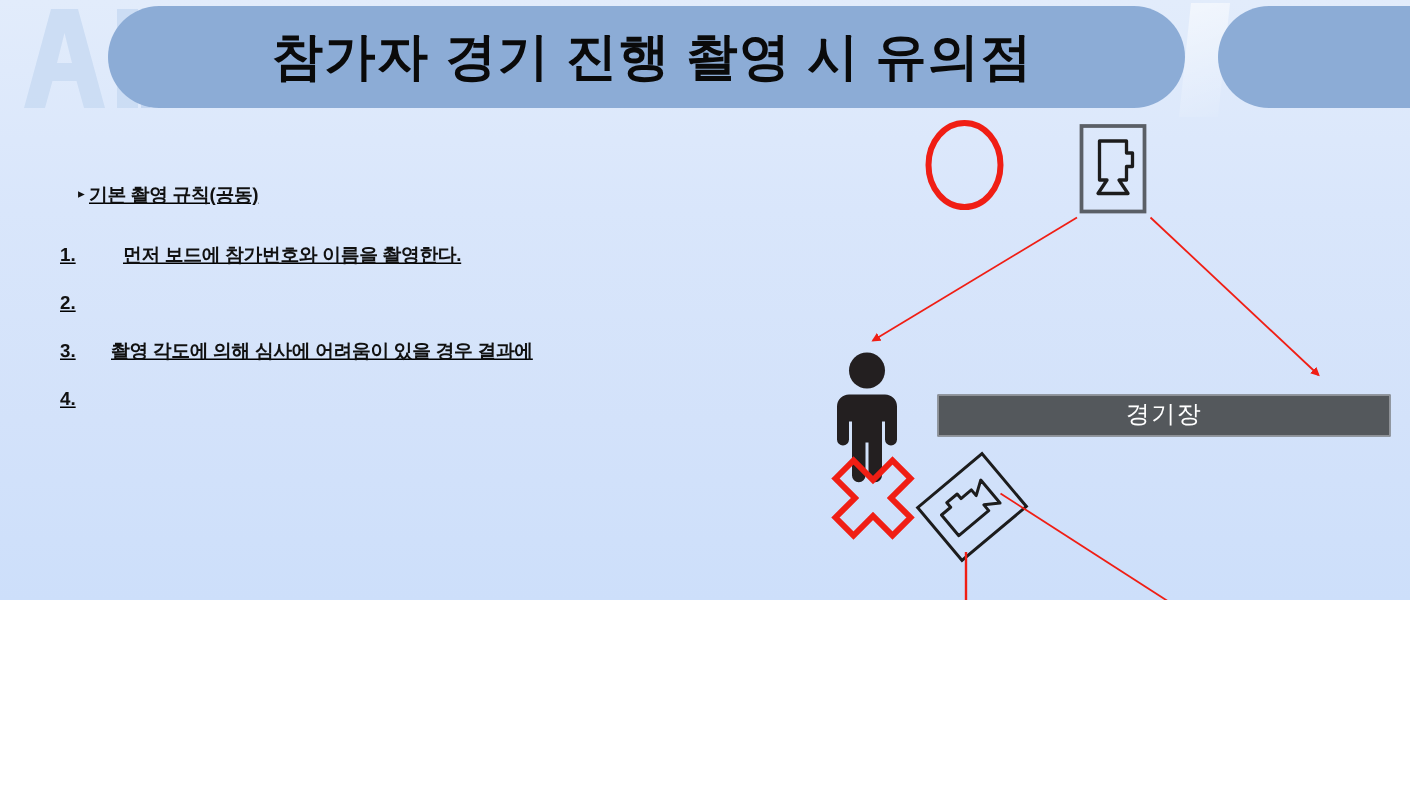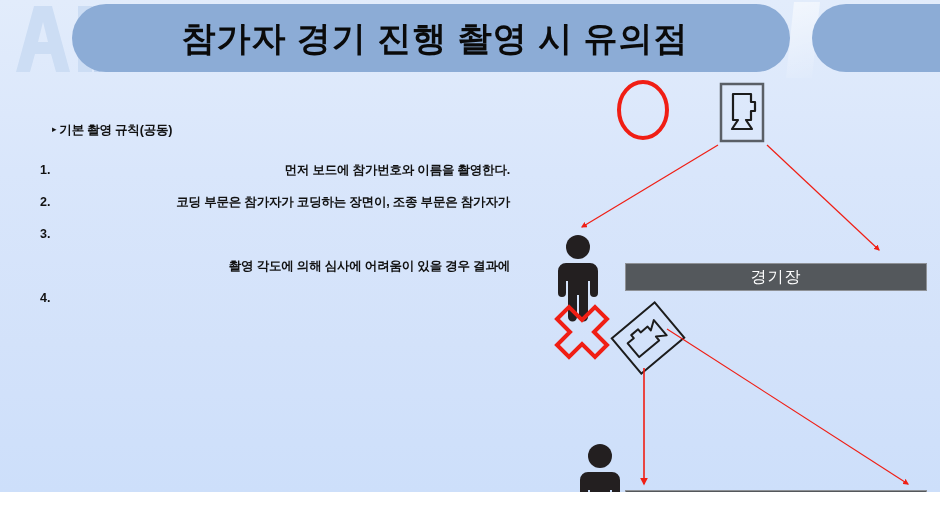--- a/index.html
+++ b/index.html
@@ -16,7 +16,7 @@
   #slide {
     position: relative;
     width: 940px;
-    height: 492px;
+    height: 400px;
     background: linear-gradient(180deg, #e2ecfb 0%, #d9e6fb 35%, #d3e2fa 70%, #cddffa 100%);
     overflow: hidden;
   }

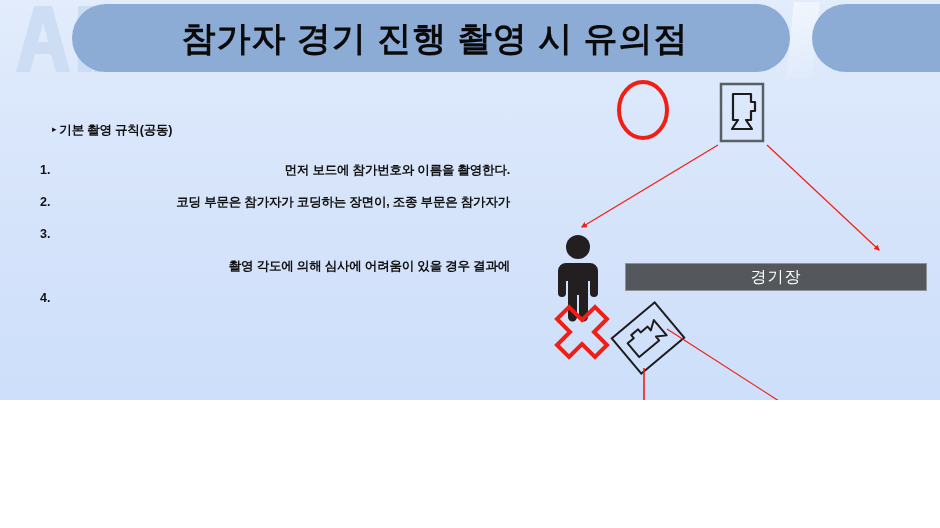--- a/index.html
+++ b/index.html
@@ -82,6 +82,7 @@
     left: 40px;
     top: 122px;
     width: 470px;
+    text-decoration: underline;
   }
   .bullet-head {
     font-size: 12.5px;

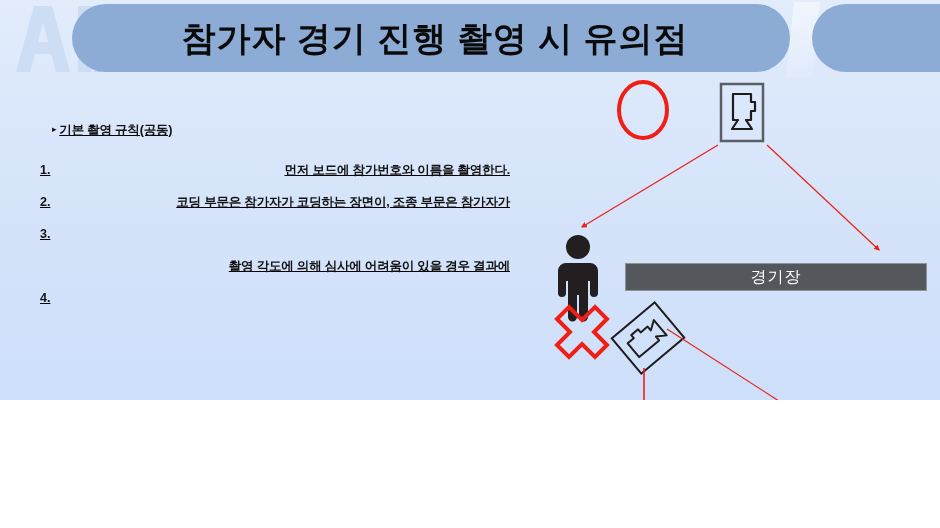--- a/index.html
+++ b/index.html
@@ -111,7 +111,6 @@
   }
   .num-item .lines {
     flex: 1 1 auto;
-    text-align: right;
   }
   .line {
     font-size: 12.5px;

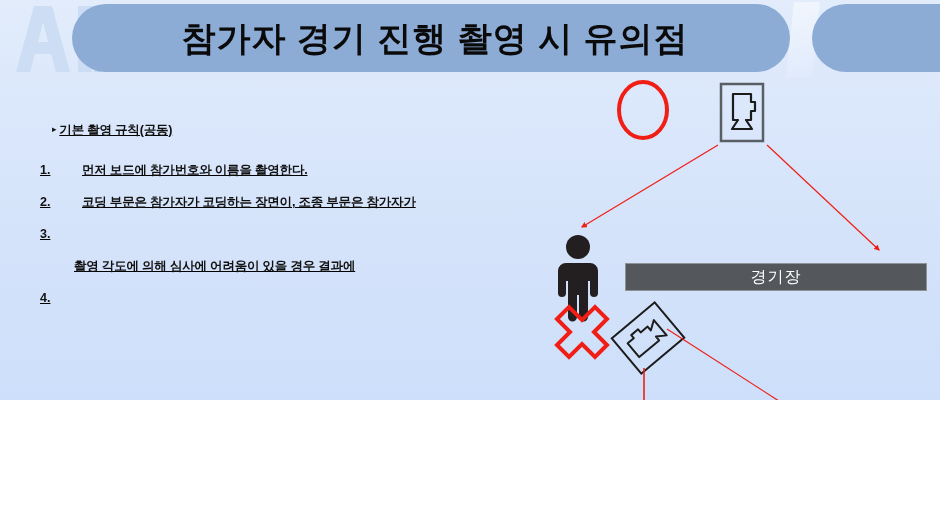--- a/index.html
+++ b/index.html
@@ -191,7 +191,6 @@
     <div class="num-item">
       <div class="num">2.</div>
       <div class="lines">
-        <div class="line ind1">코딩 부문은 참가자가 코딩하는 장면이, 조종 부문은 참가자가</div>
       </div>
     </div>
 

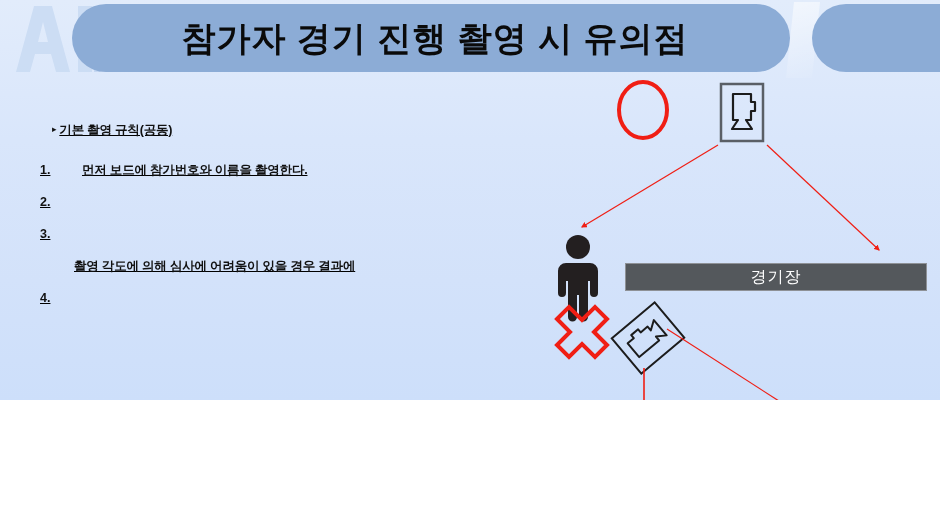--- a/index.html
+++ b/index.html
@@ -122,7 +122,7 @@
   }
   .line.ind1 { padding-left: 8px; }
   .line.ind2 { padding-left: 14px; }
-  .line.ind0 { padding-left: 0px; margin-top: 32px; }
+  .line.ind0 { padding-left: 0px; }
 
   
   .diagram {

